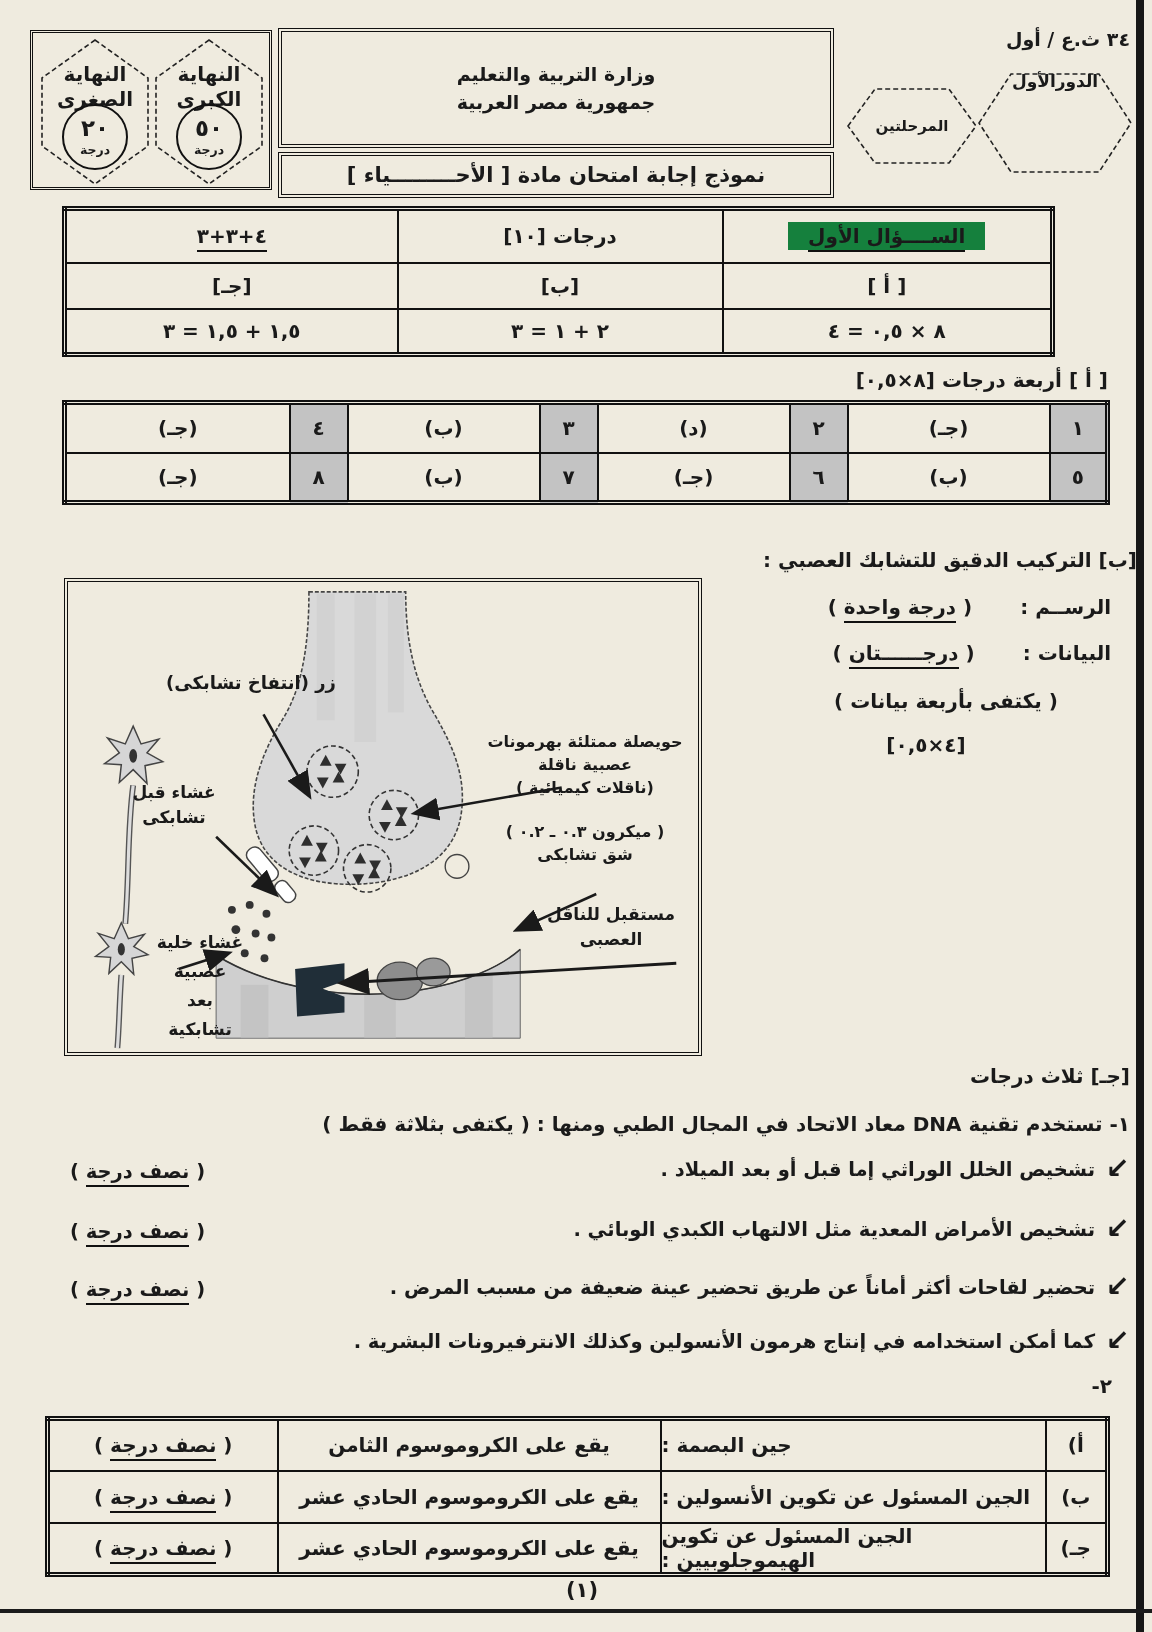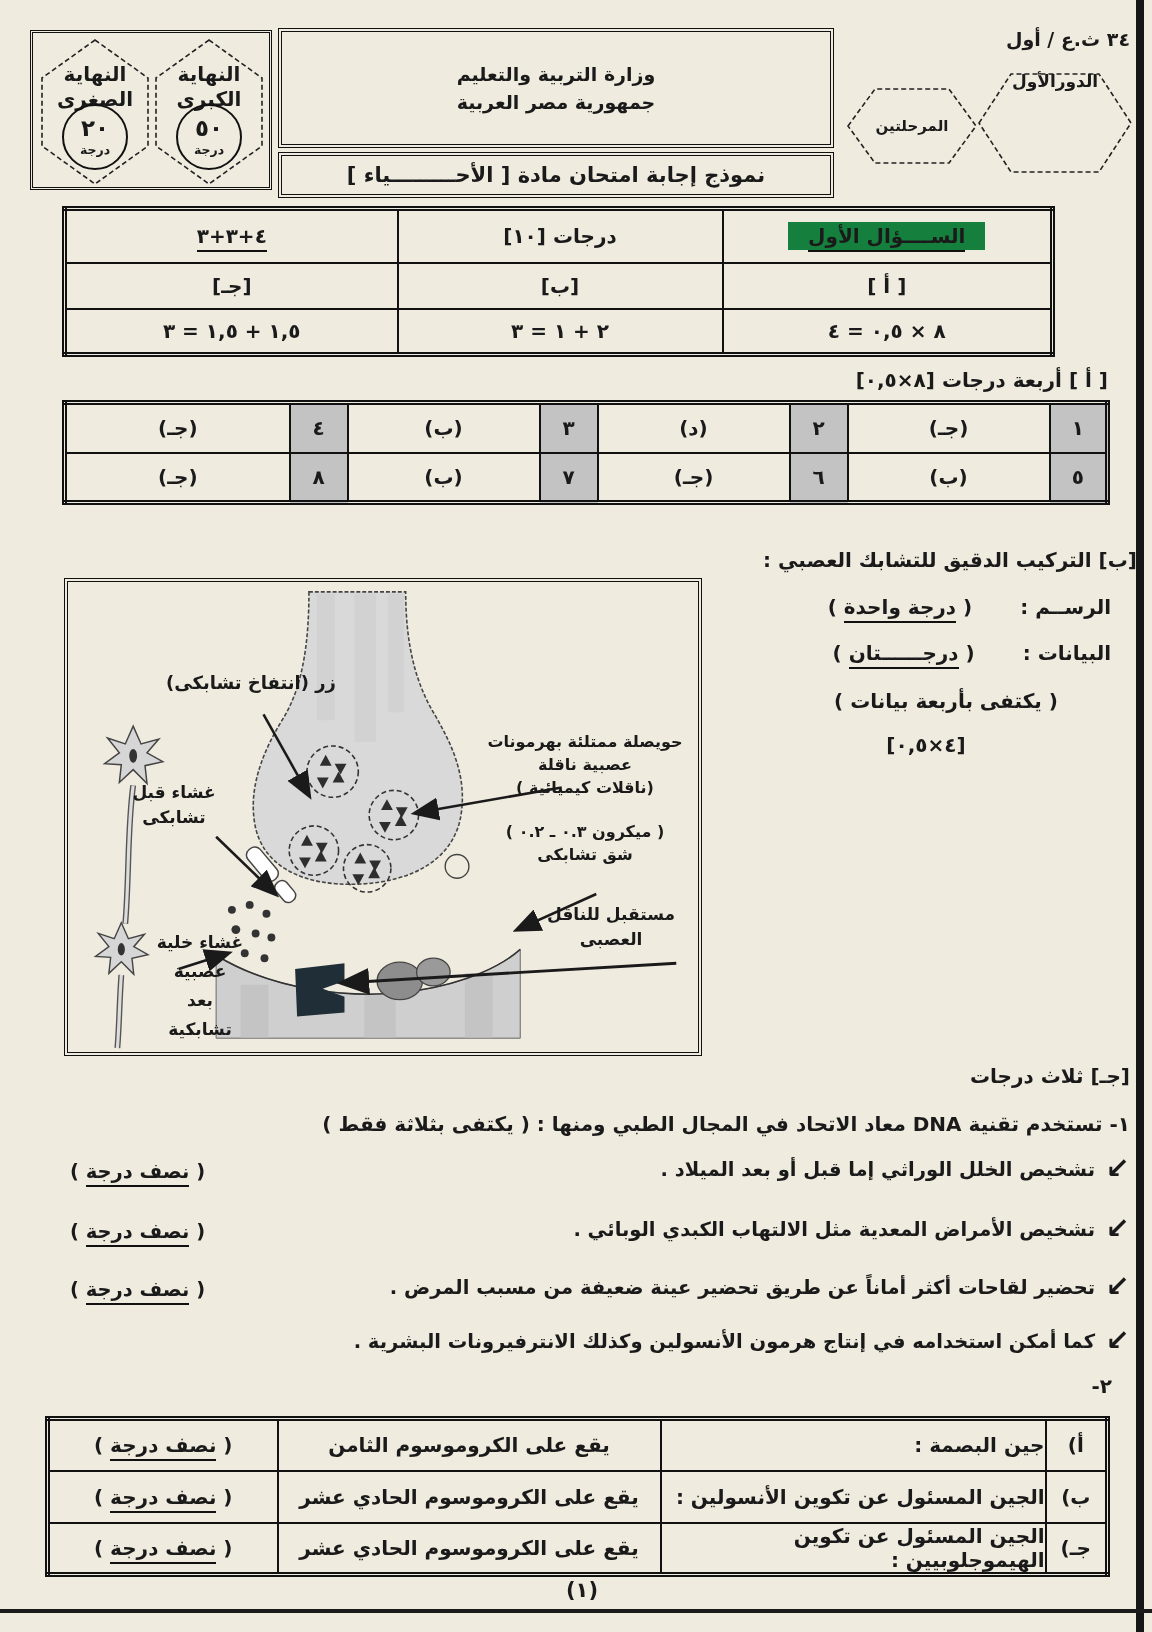--- a/index.html
+++ b/index.html
@@ -86,7 +86,7 @@
 
   .gene-table { left:45px; top:1416px; width:1060px; }
   .gene-table td { height:52px; font-size:19px; }
-  .gene-table td.name-cell { text-align:right; }
+  .gene-table td.name-cell { text-align:left; }
   .score-wrap { white-space:nowrap; }
 
   .footer-pagenum { left:62px; top:1578px; width:1040px; text-align:center; font-size:21px; }

